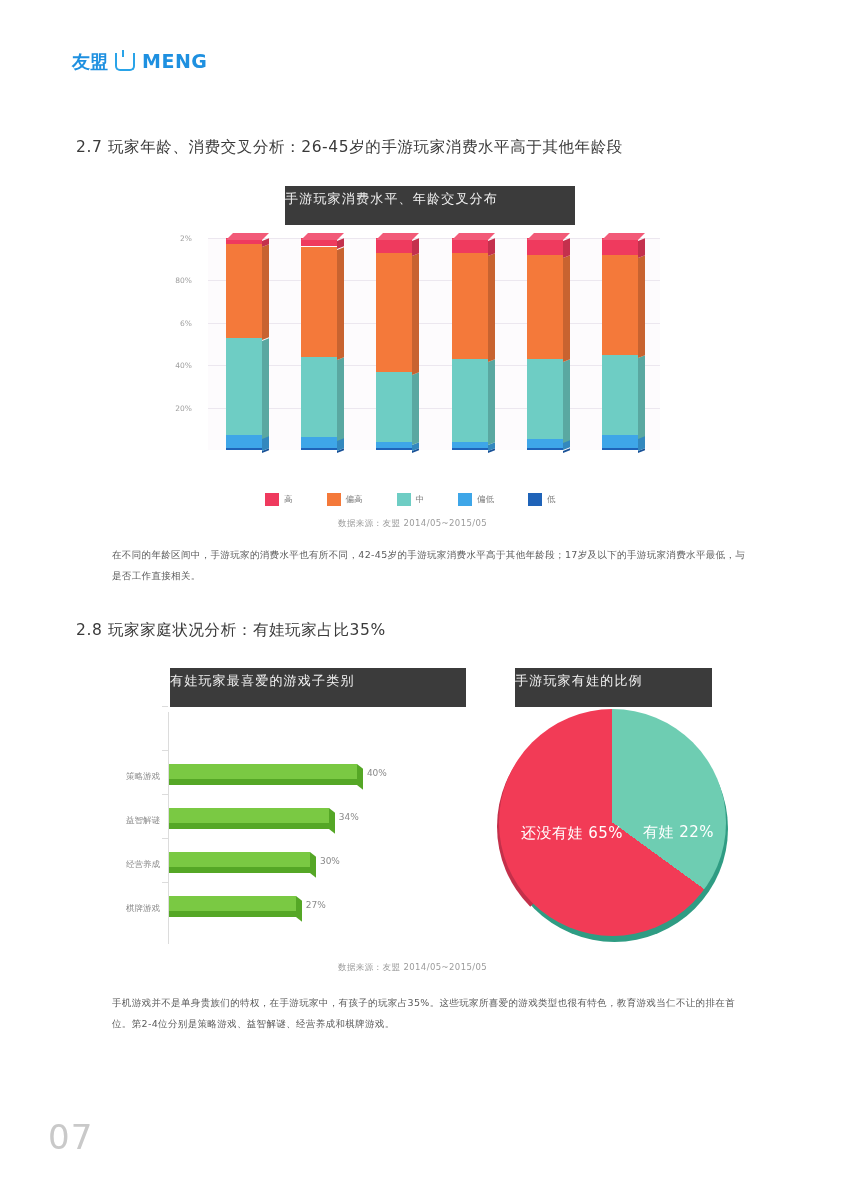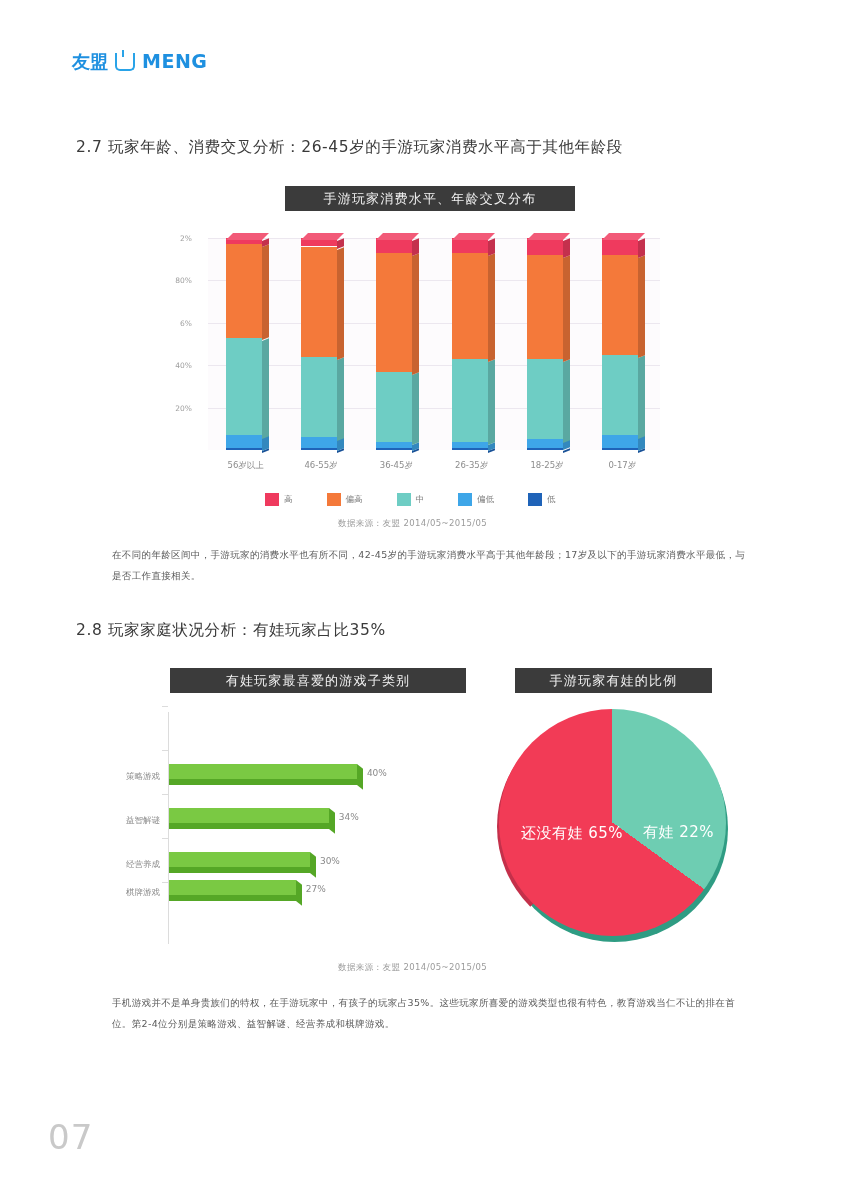--- a/index.html
+++ b/index.html
@@ -74,9 +74,8 @@
     color: #f2f2f2;
     font-size: 13px;
     letter-spacing: 1.2px;
-    text-align: center;
     line-height: 25px;
-    height: 25px;
+    height: 39px;
     white-space: nowrap;
   }
   #banner-stacked { left: 285px; top: 186px; width: 290px; }

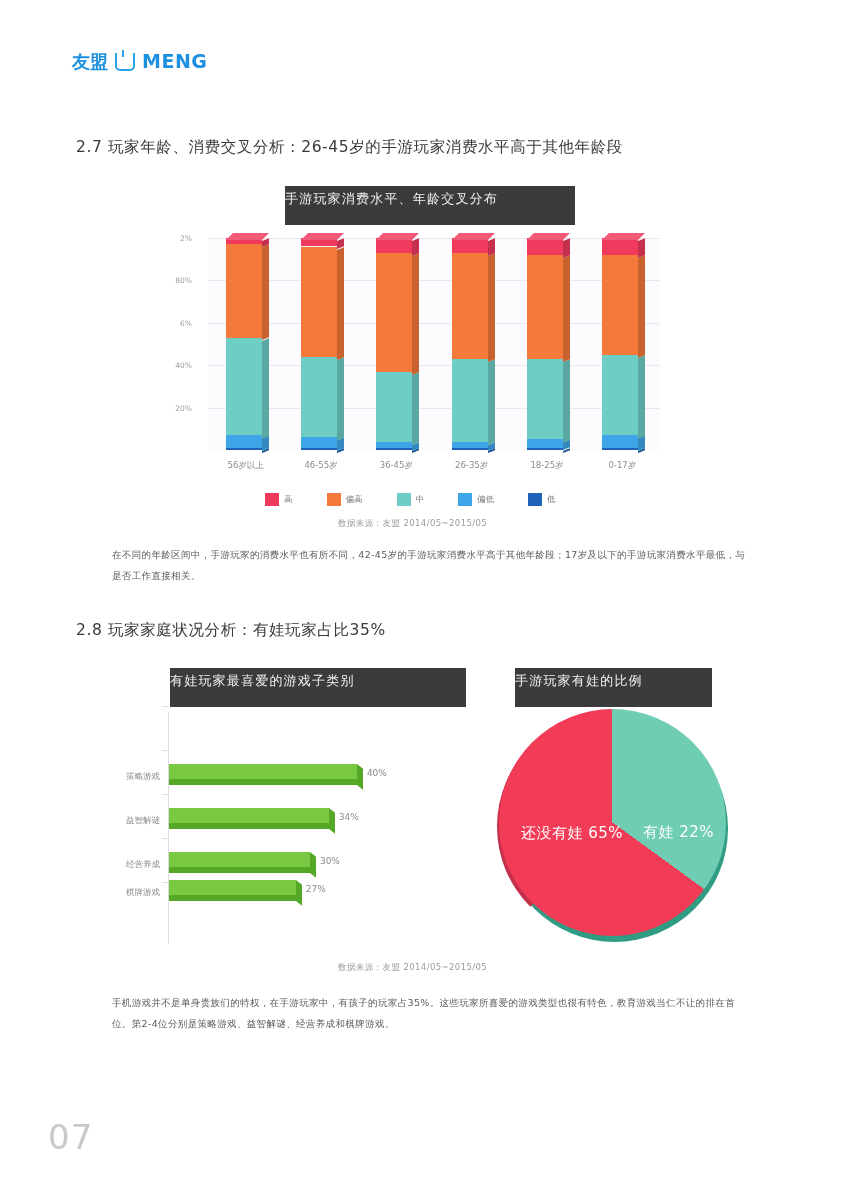--- a/index.html
+++ b/index.html
@@ -474,14 +474,6 @@
         </div>
       </div>
     </div>
-  <div class="sc-xlabels" id="sc-xlabels">
-      <div class="sc-xlabel" style="left: 37.6667px;">56岁以上</div>
-      <div class="sc-xlabel" style="left: 113px;">46-55岁</div>
-      <div class="sc-xlabel" style="left: 188.333px;">36-45岁</div>
-      <div class="sc-xlabel" style="left: 263.667px;">26-35岁</div>
-      <div class="sc-xlabel" style="left: 339px;">18-25岁</div>
-      <div class="sc-xlabel" style="left: 414.333px;">0-17岁</div>
-    </div>
 </div>
 
 <div id="stacked-legend">

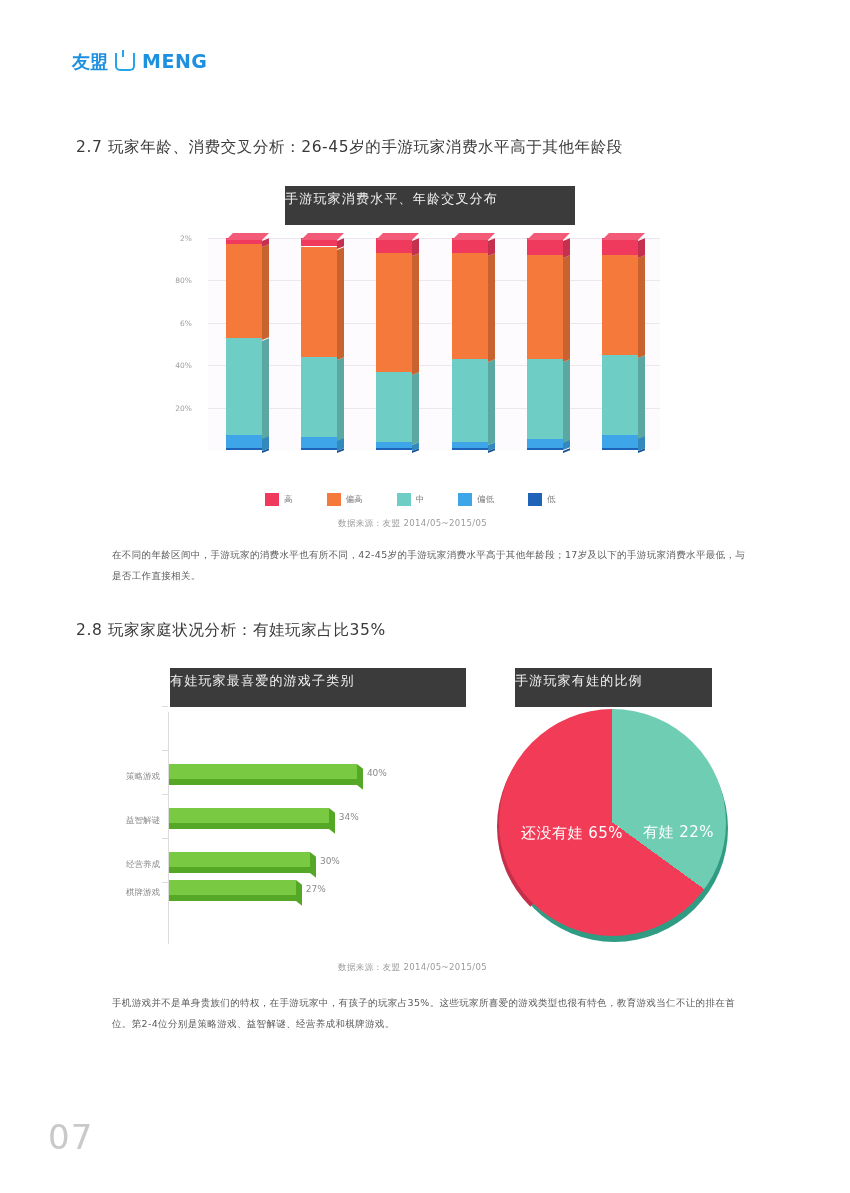--- a/index.html
+++ b/index.html
@@ -541,7 +541,7 @@
       <div class="hb-value" style="left: 227.909px;">30%</div>
     </div>
     <div class="hb-tick" style="top: 126px;"></div>
-    <div class="hb-row" style="top: 164px;">
+    <div class="hb-row" style="top: 180px;">
       <div class="hb-label">棋牌游戏</div>
       <div class="hb-bar" style="width: 126.818px;">
         <div class="hb-face"></div>

